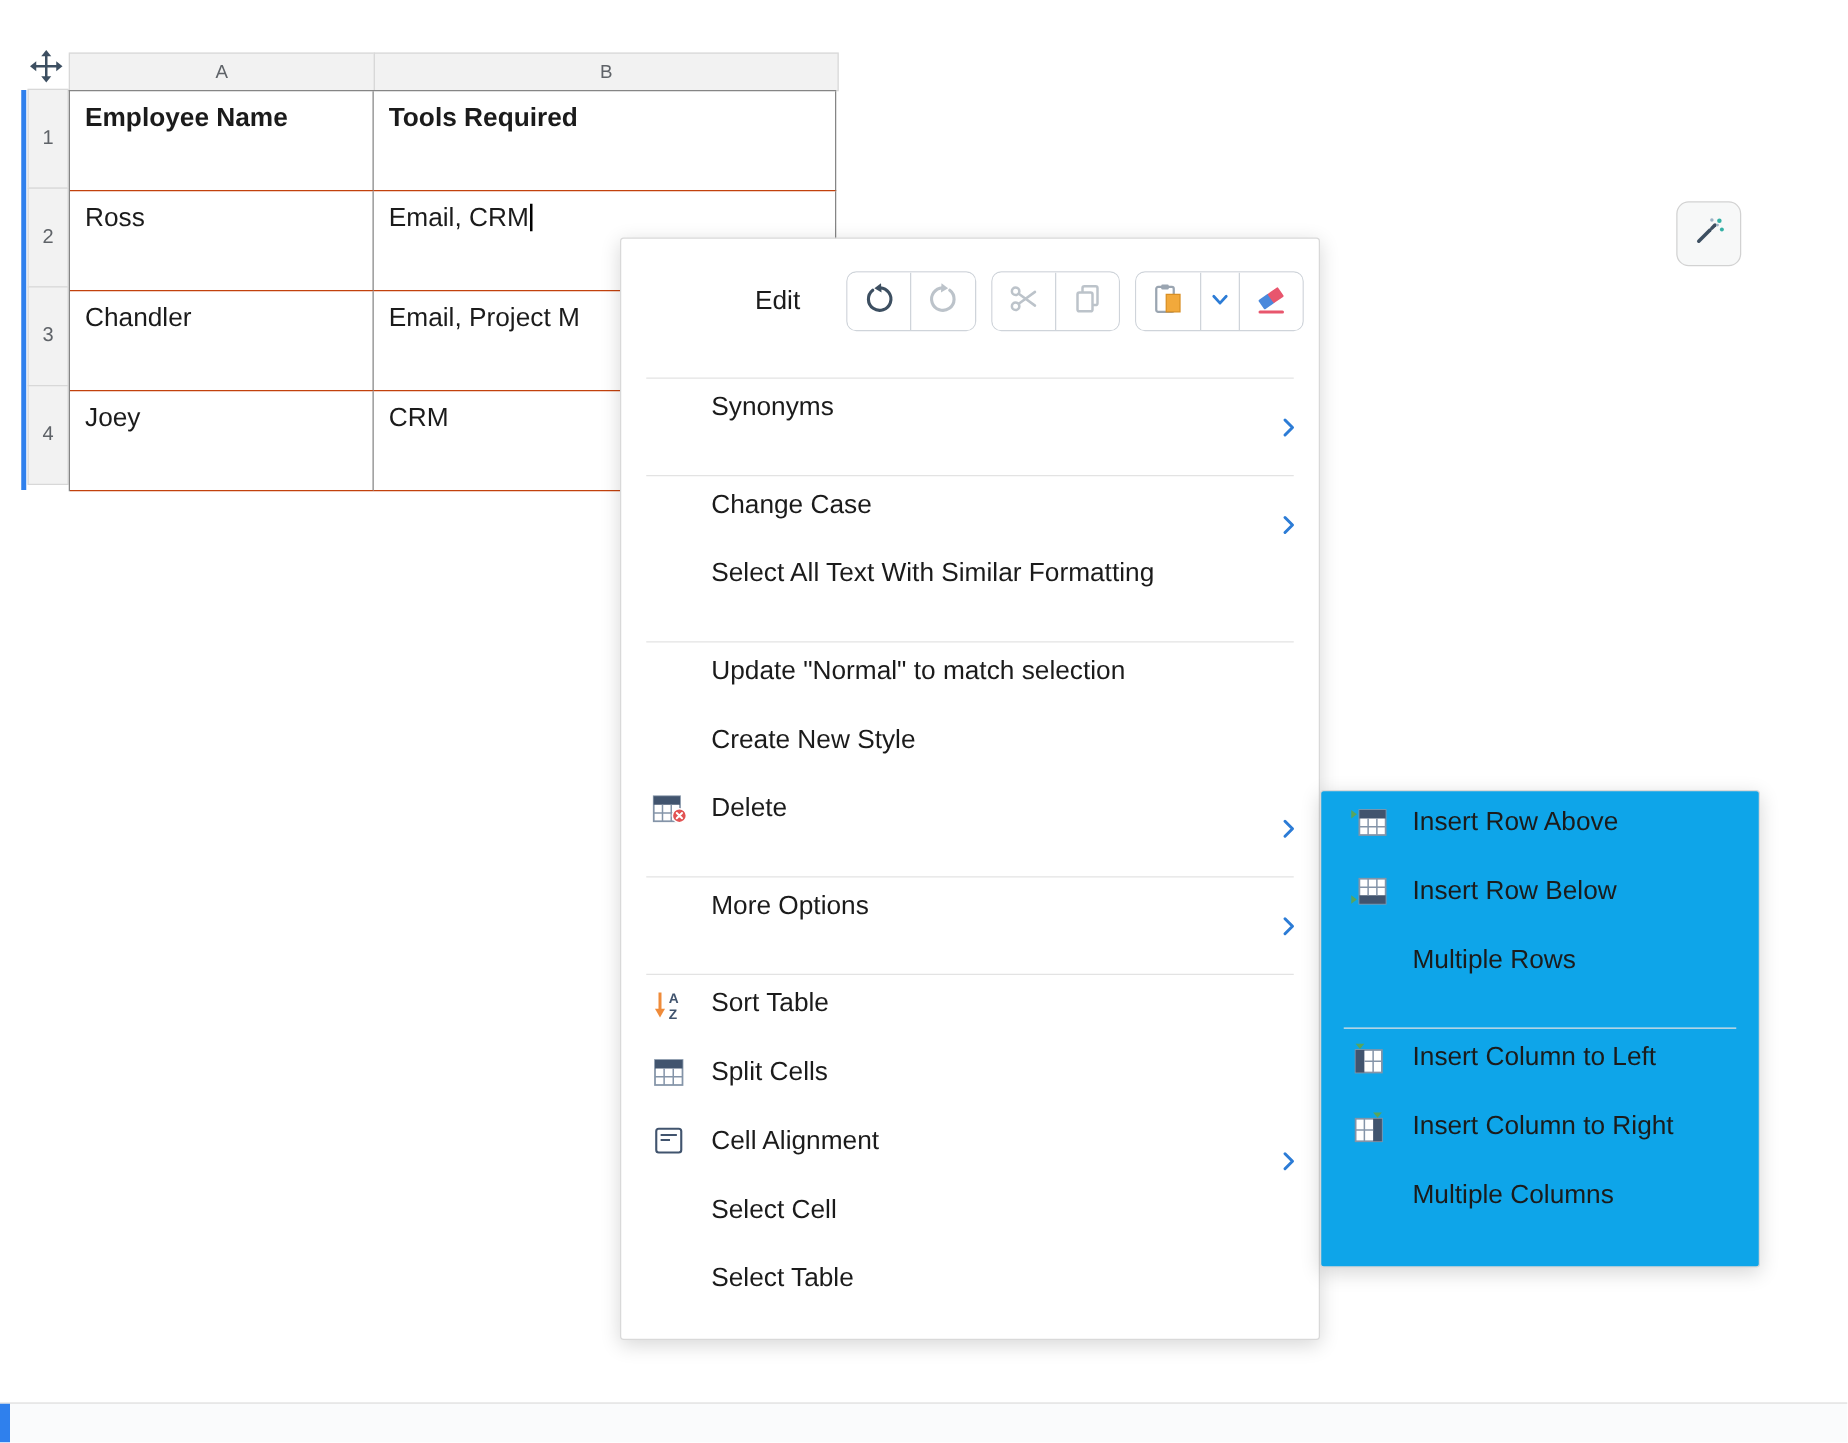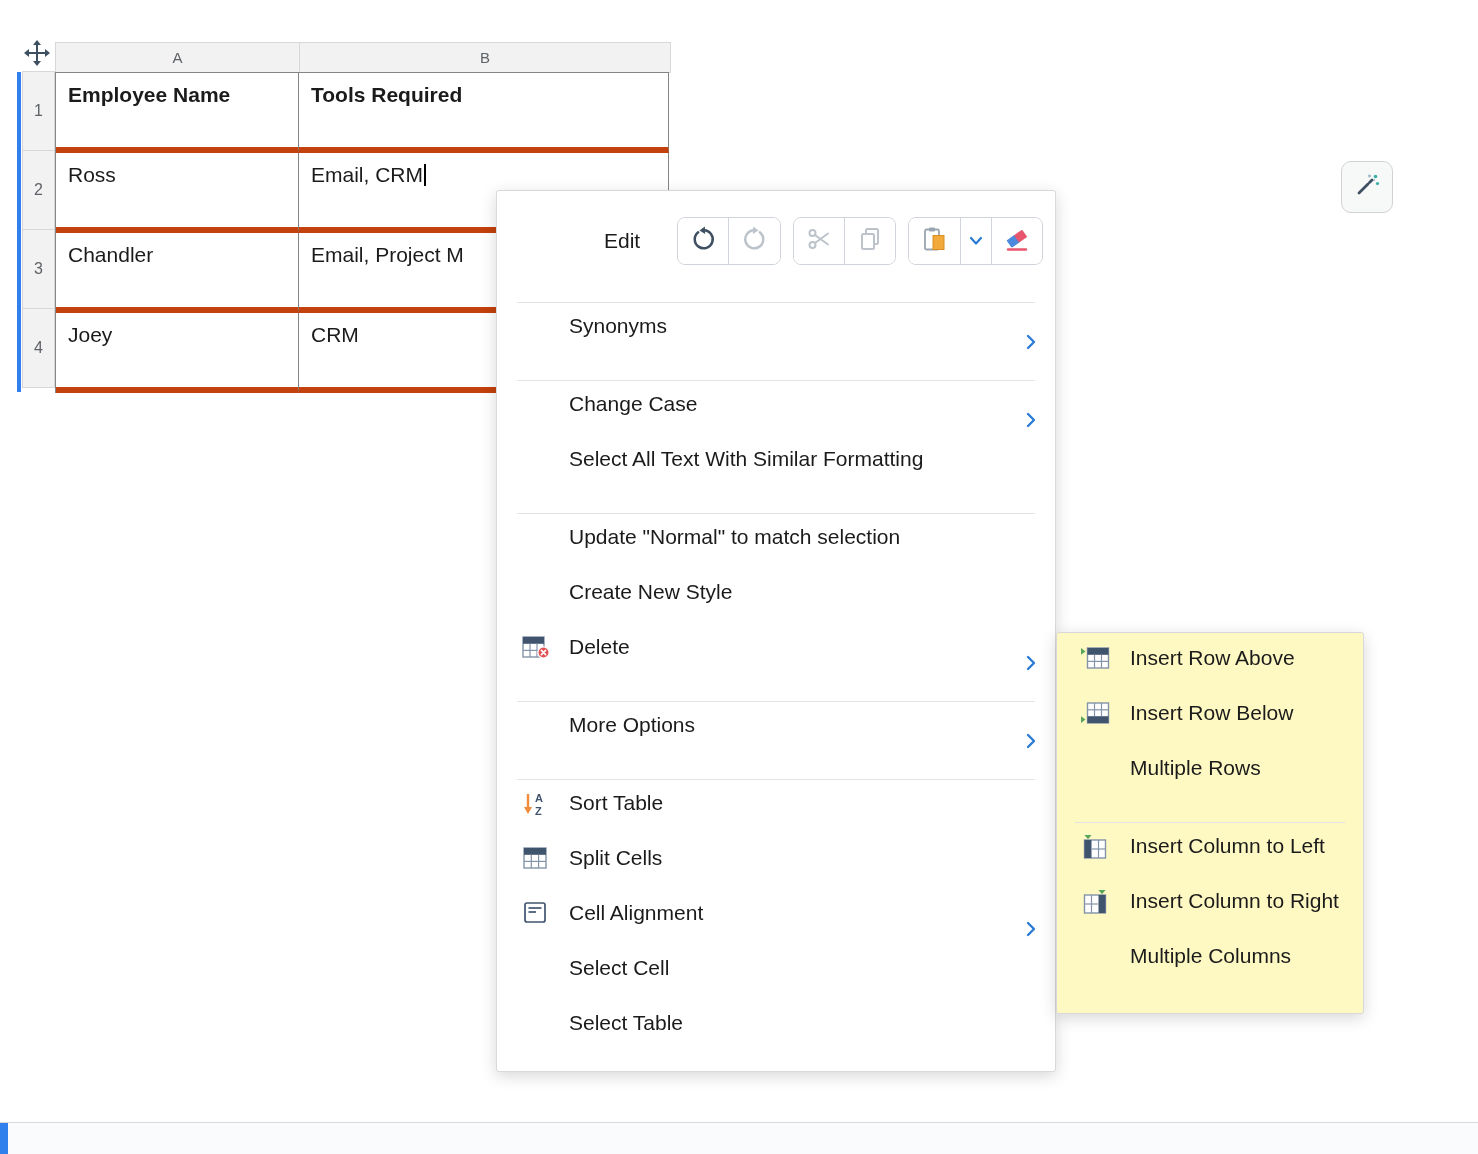--- a/index.html
+++ b/index.html
@@ -26,7 +26,7 @@
   .sel-bar{left:17px;top:72px;width:4px;height:320px;background:#2f80ed;}
   .tbl-body{left:55px;top:72px;display:grid;grid-template-columns:243px 370px;grid-auto-rows:80px;
             border-top:1px solid #858585;border-left:1px solid #858585;background:#fff;}
-  .cell{border-right:1px solid #858585;border-bottom:6px solid #c2410c;
+  .cell{border-right:1px solid #858585;border-bottom:1px solid #c2410c;
         padding:8px 12px;font-size:21px;line-height:1.35;box-sizing:border-box;
         white-space:nowrap;overflow:hidden;}
   .cell.hdr{font-weight:bold;}

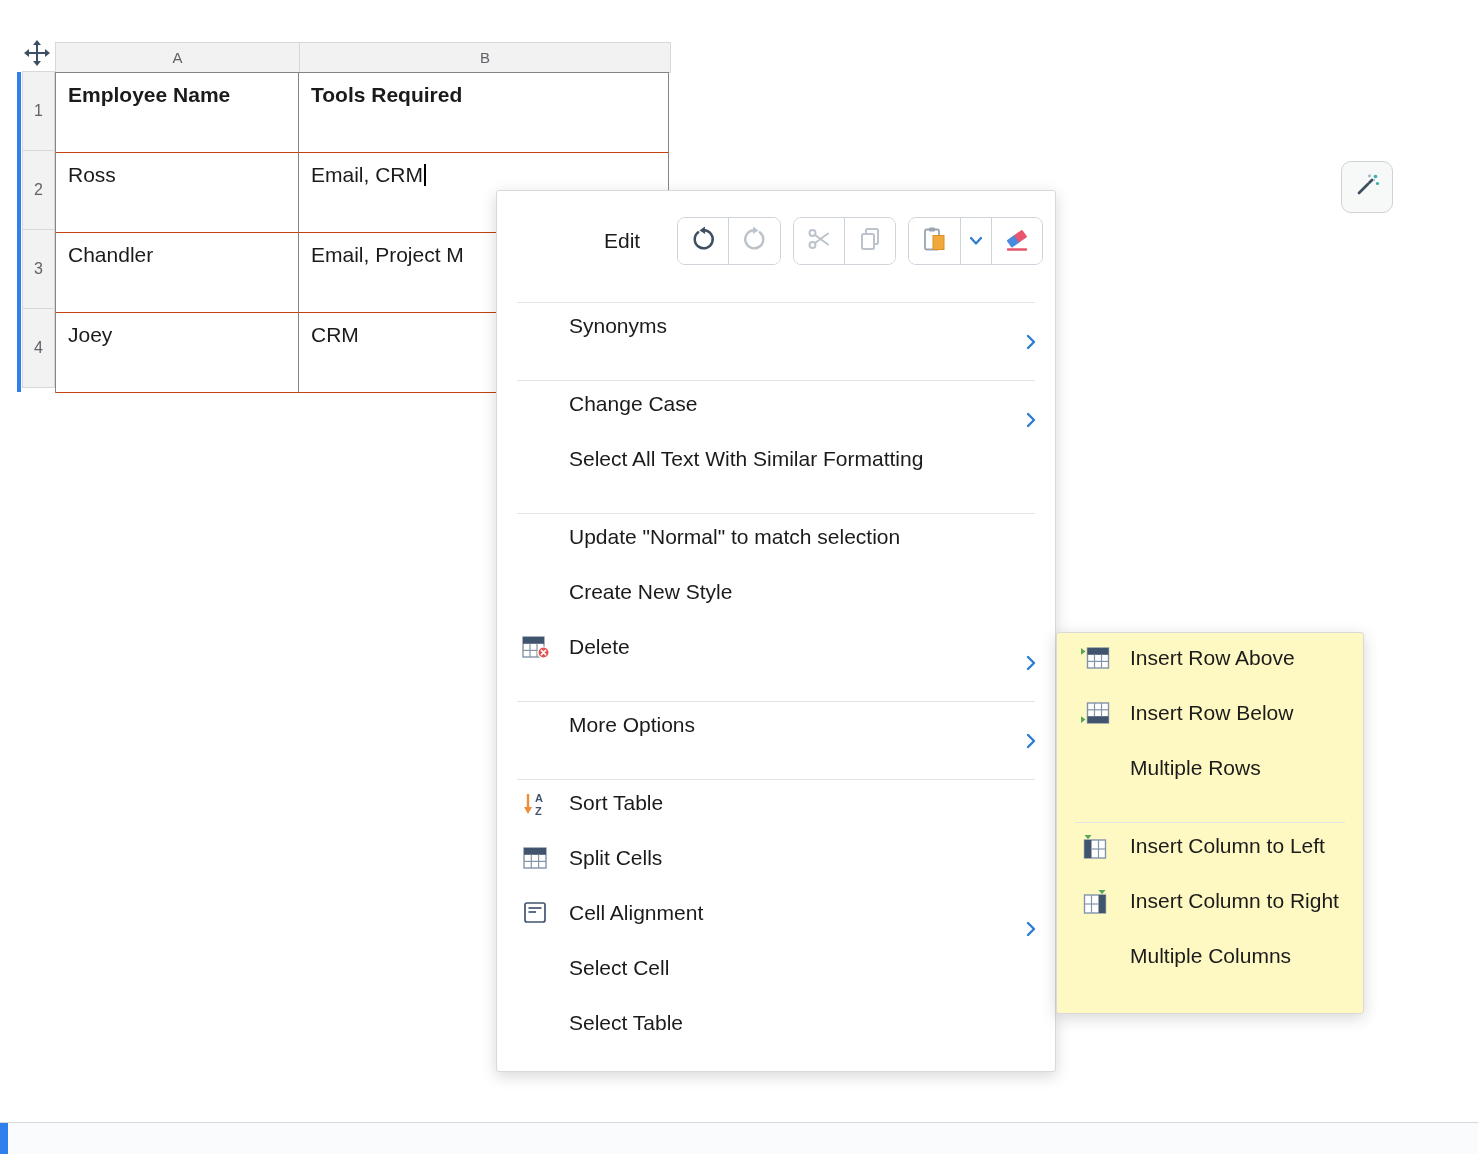--- a/index.html
+++ b/index.html
@@ -52,7 +52,7 @@
   .mi .mi-chevron{position:absolute;right:18px;top:50%;transform:translateY(-50%);display:flex;}
 
   
-  .submenu{left:1056px;top:632px;width:308px;background:#fef9c3;border:1px solid #d9d9d9;border-radius:3px;
+  .submenu{left:1056px;top:632px;width:352px;background:#0ea5e9;border:1px solid #d9d9d9;border-radius:3px;
            box-shadow:0 4px 16px rgba(0,0,0,0.16);z-index:11;padding:13px 0 14px 0;box-sizing:border-box;}
   .submenu .mi{padding-left:73px;}
   .submenu .menu-divider{margin:11px 18px;}

